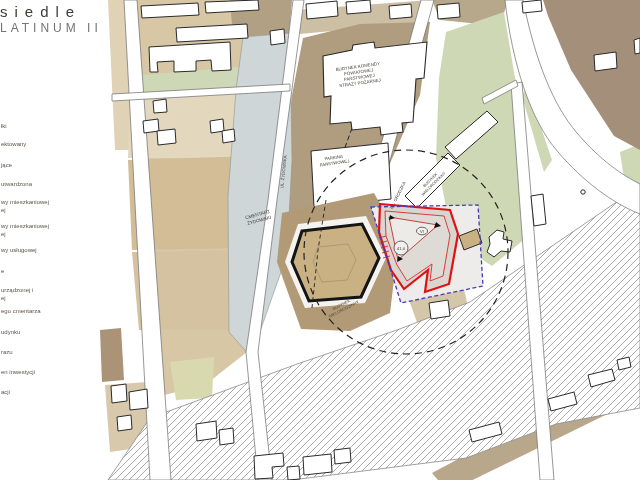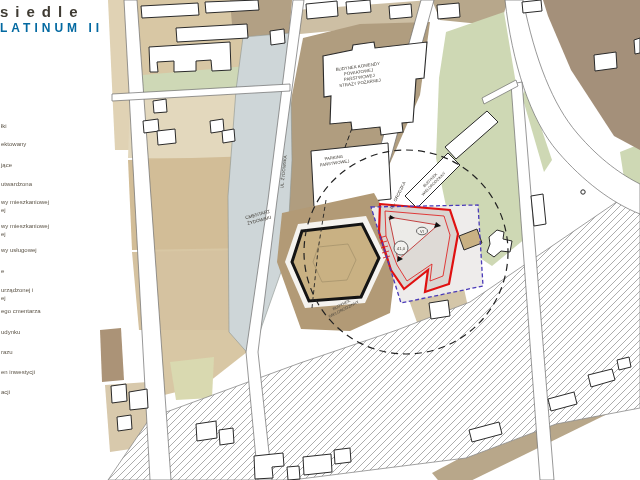--- a/index.html
+++ b/index.html
@@ -6,7 +6,7 @@
   #stage{position:relative;width:640px;height:480px;background:#ffffff;overflow:hidden;
          font-family:"Liberation Sans",sans-serif;}
   #map-svg{position:absolute;left:0;top:0;width:640px;height:480px;}
-  .hdr1{position:absolute;left:0;top:3px;font-size:15px;letter-spacing:7px;color:#3f3b33;font-weight:700;}
+  .hdr1{position:absolute;left:0;top:3px;font-size:15px;letter-spacing:7px;color:#3f3b33;font-weight:400;}
   .hdr2{position:absolute;left:0;top:21px;font-size:12px;letter-spacing:4px;color:#0369a1;font-weight:700;}
   .leg{position:absolute;left:1px;font-size:6px;line-height:7px;color:#5d5548;white-space:nowrap;}
   svg text{font-family:"Liberation Sans",sans-serif;fill:#44403a;}

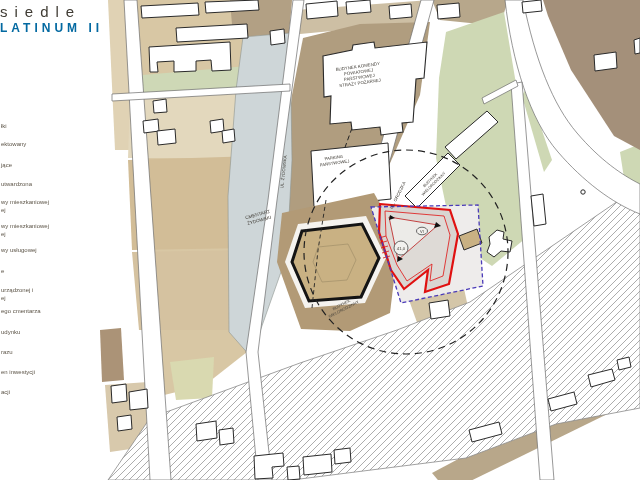--- a/index.html
+++ b/index.html
@@ -7,7 +7,7 @@
          font-family:"Liberation Sans",sans-serif;}
   #map-svg{position:absolute;left:0;top:0;width:640px;height:480px;}
   .hdr1{position:absolute;left:0;top:3px;font-size:15px;letter-spacing:7px;color:#3f3b33;font-weight:400;}
-  .hdr2{position:absolute;left:0;top:21px;font-size:12px;letter-spacing:4px;color:#0369a1;font-weight:700;}
+  .hdr2{position:absolute;left:0;top:21px;font-size:12px;letter-spacing:4px;color:#737373;font-weight:400;}
   .leg{position:absolute;left:1px;font-size:6px;line-height:7px;color:#5d5548;white-space:nowrap;}
   svg text{font-family:"Liberation Sans",sans-serif;fill:#44403a;}
 </style>

